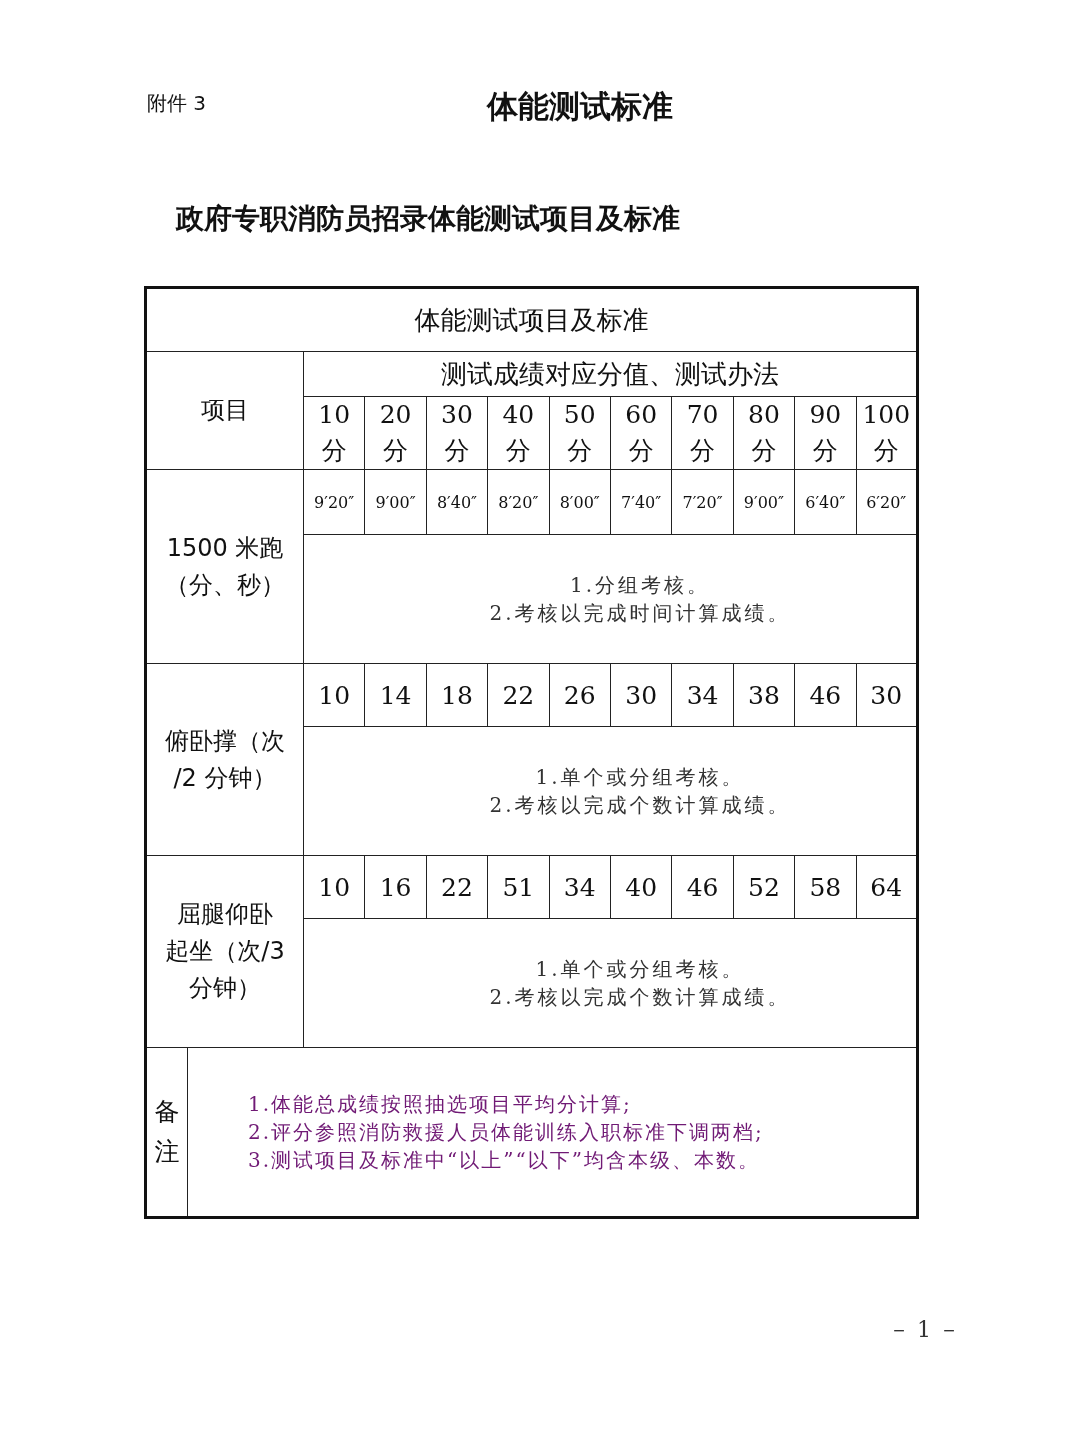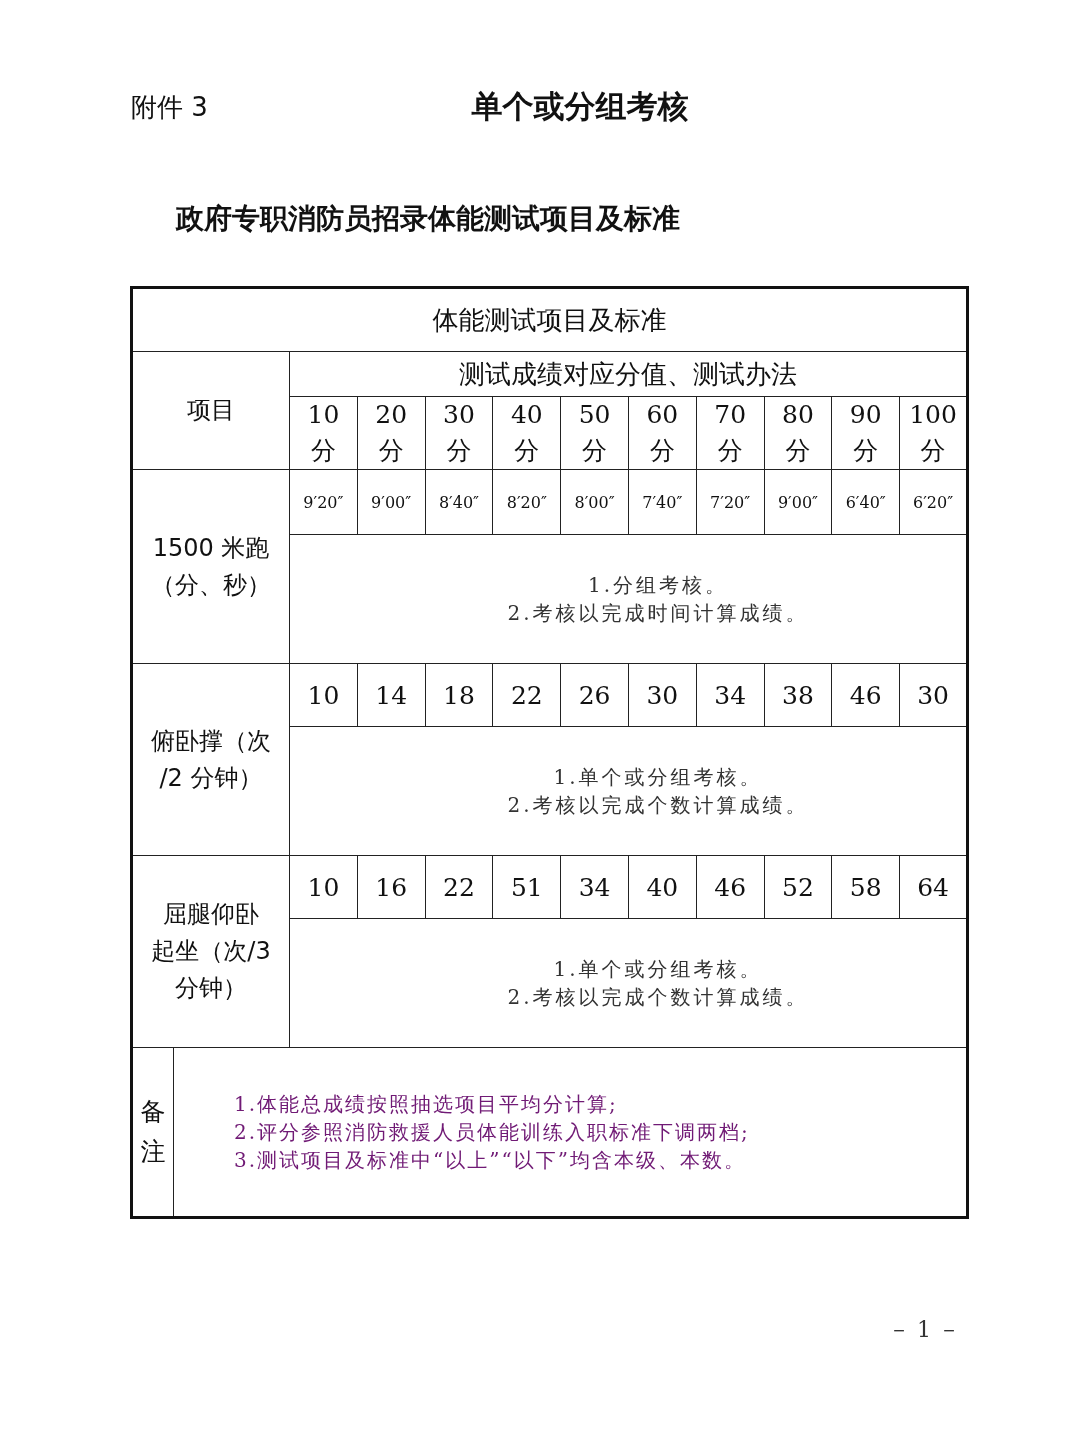--- a/index.html
+++ b/index.html
@@ -9,8 +9,8 @@
     font-family: "DejaVu Serif", "Liberation Serif", serif;
   }
   .attach-label {
-    position: absolute; left: 131px; top: 90px;
-    font-size: 26px; font-family: "DejaVu Sans", sans-serif; color: #111;
+    position: absolute; left: 147px; top: 90px;
+    font-size: 20px; font-family: "DejaVu Sans", sans-serif; color: #111;
   }
   .doc-title {
     position: absolute; left: 0; width: 1080px; top: 86px;

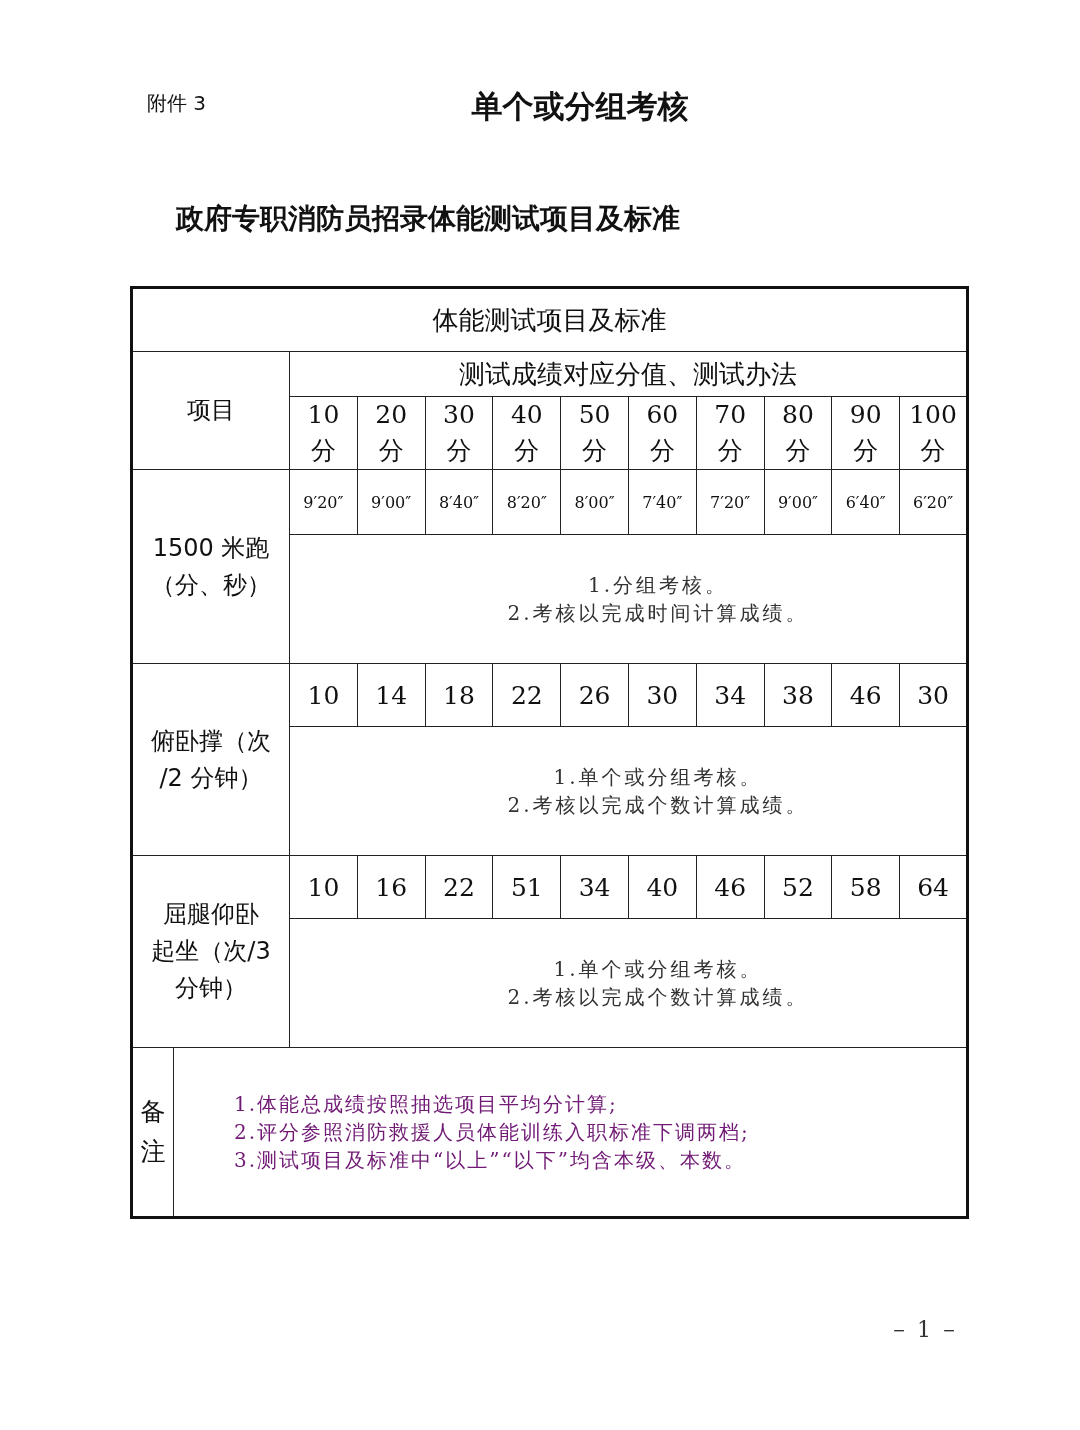--- a/index.html
+++ b/index.html
@@ -55,7 +55,7 @@
 <body>
 
 <div class="attach-label">附件 3</div>
-<div class="doc-title">单个或分组考核</div>
+<div class="doc-title">体能测试标准</div>
 <div class="doc-subtitle">政府专职消防员招录体能测试项目及标准</div>
 
 <table class="std">

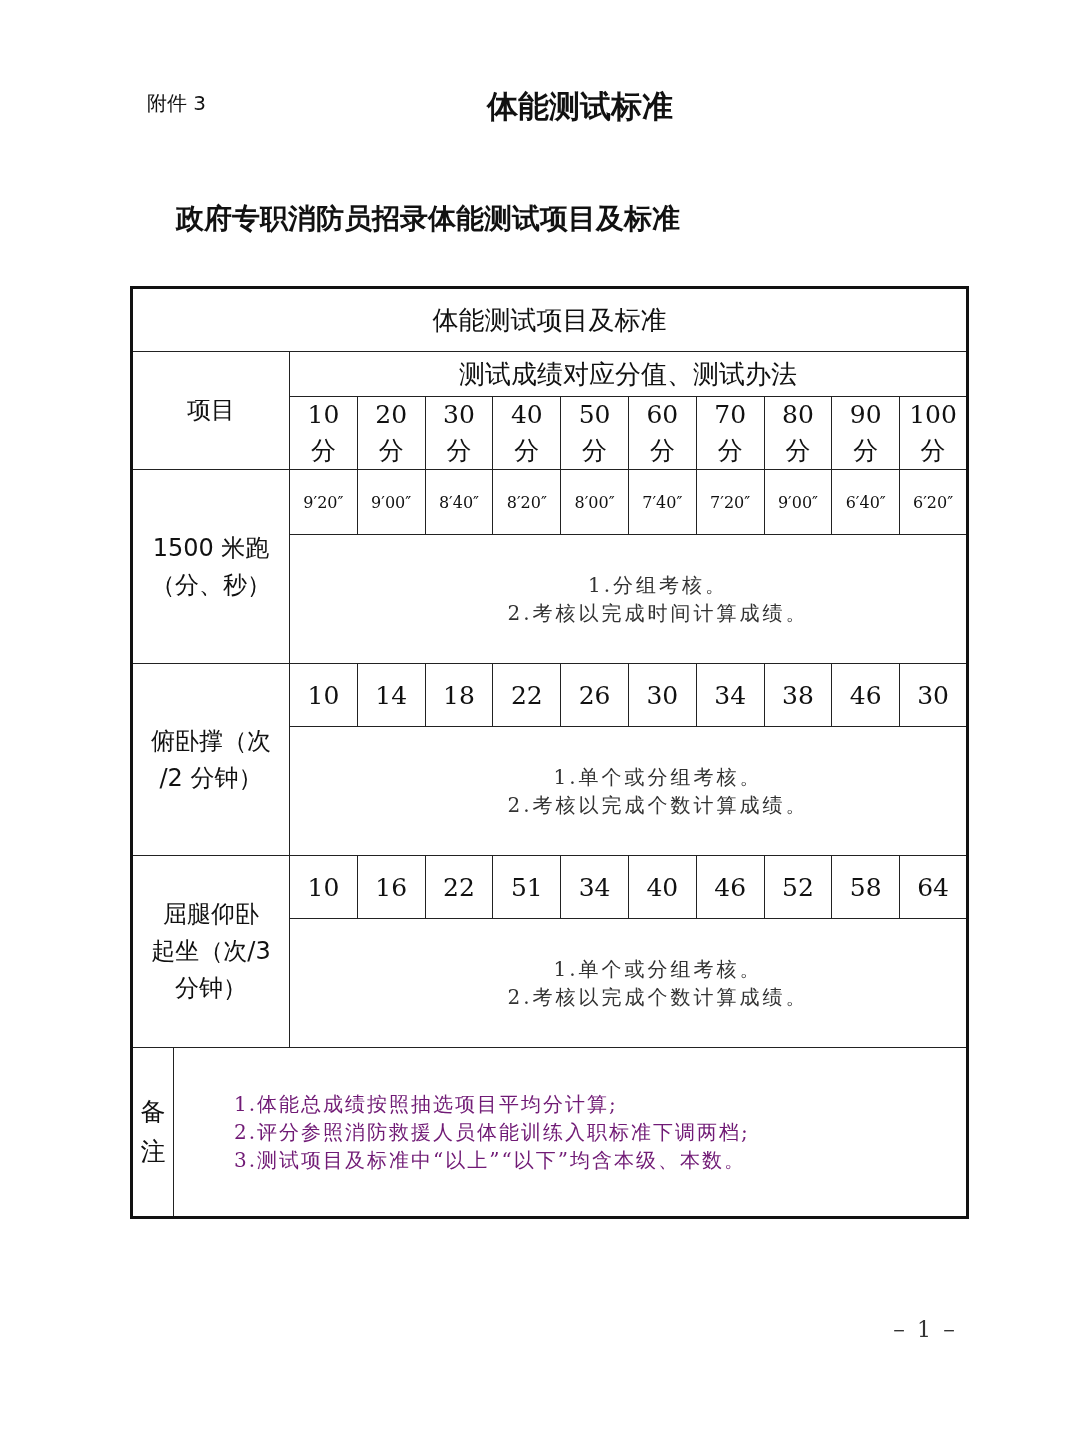--- a/index.html
+++ b/index.html
@@ -22,8 +22,8 @@
     text-align: center; font-size: 28px; font-weight: bold;
   }
   table.std {
-    position: absolute; left: 130px; top: 286px;
-    width: 839px; border-collapse: collapse;
+    position: absolute; left: 144px; top: 286px;
+    width: 775px; border-collapse: collapse;
     border: 3px solid #111; table-layout: fixed;
   }
   table.std td {

